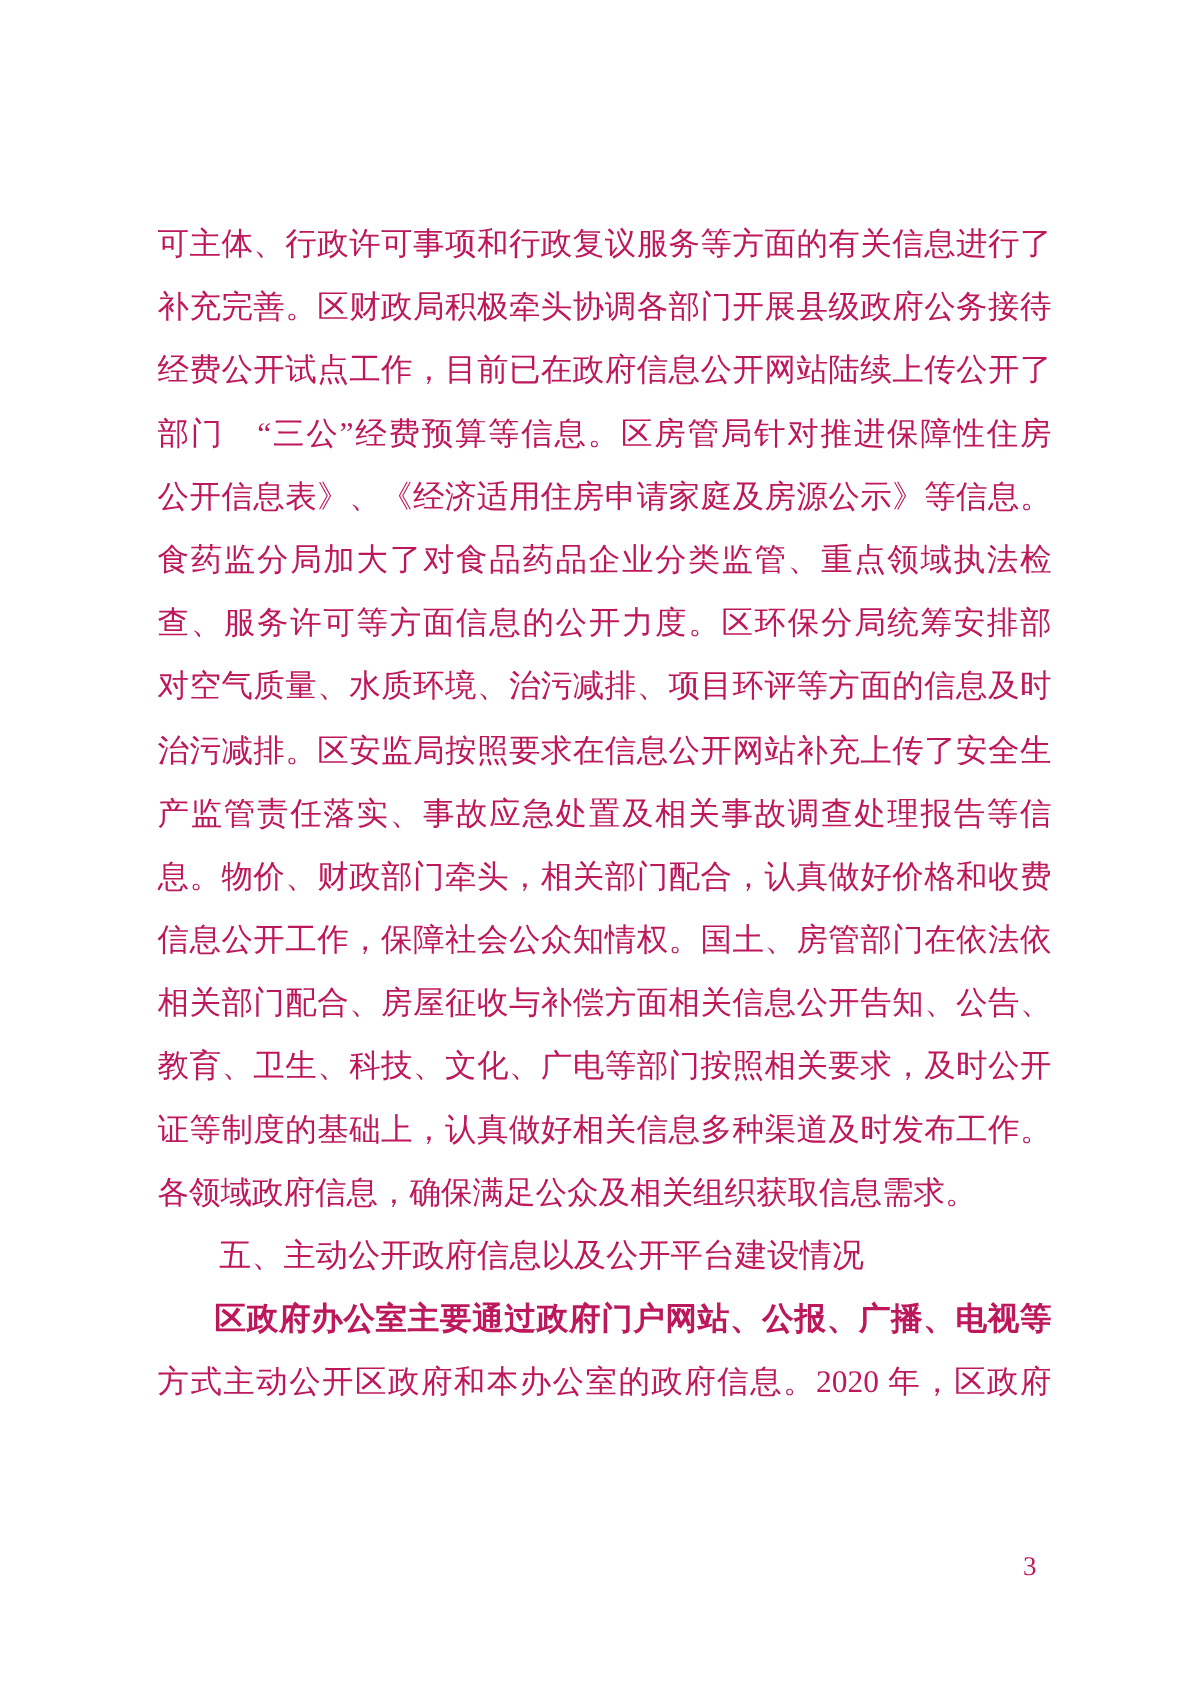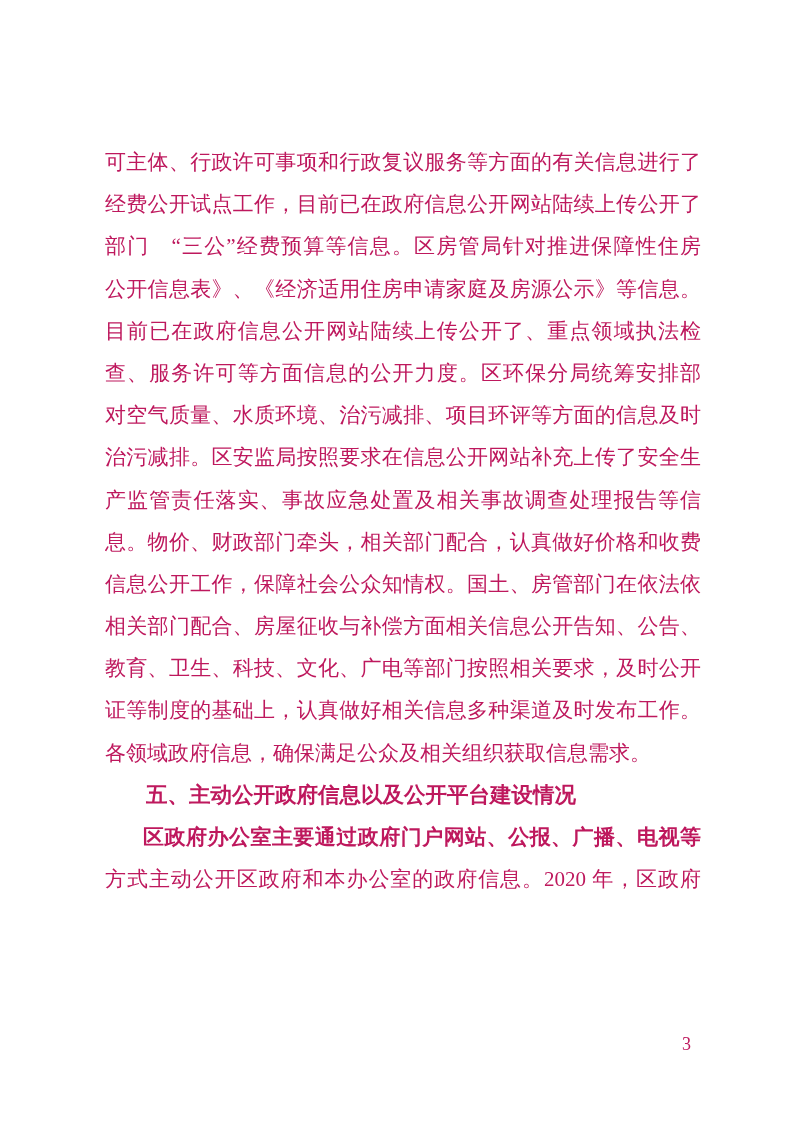--- a/index.html
+++ b/index.html
@@ -64,6 +64,7 @@
 <div class="doc-page">
   <div class="doc-content">
     <div class="line">可主体、行政许可事项和行政复议服务等方面的有关信息进行了</div>
+    <div class="line">补充完善。区财政局积极牵头协调各部门开展县级政府公务接待</div>
     <div class="line">经费公开试点工作，目前已在政府信息公开网站陆续上传公开了</div>
     <div class="line">部门　“三公”经费预算等信息。区房管局针对推进保障性住房</div>
     <div class="line">公开信息表》、《经济适用住房申请家庭及房源公示》等信息。区</div>

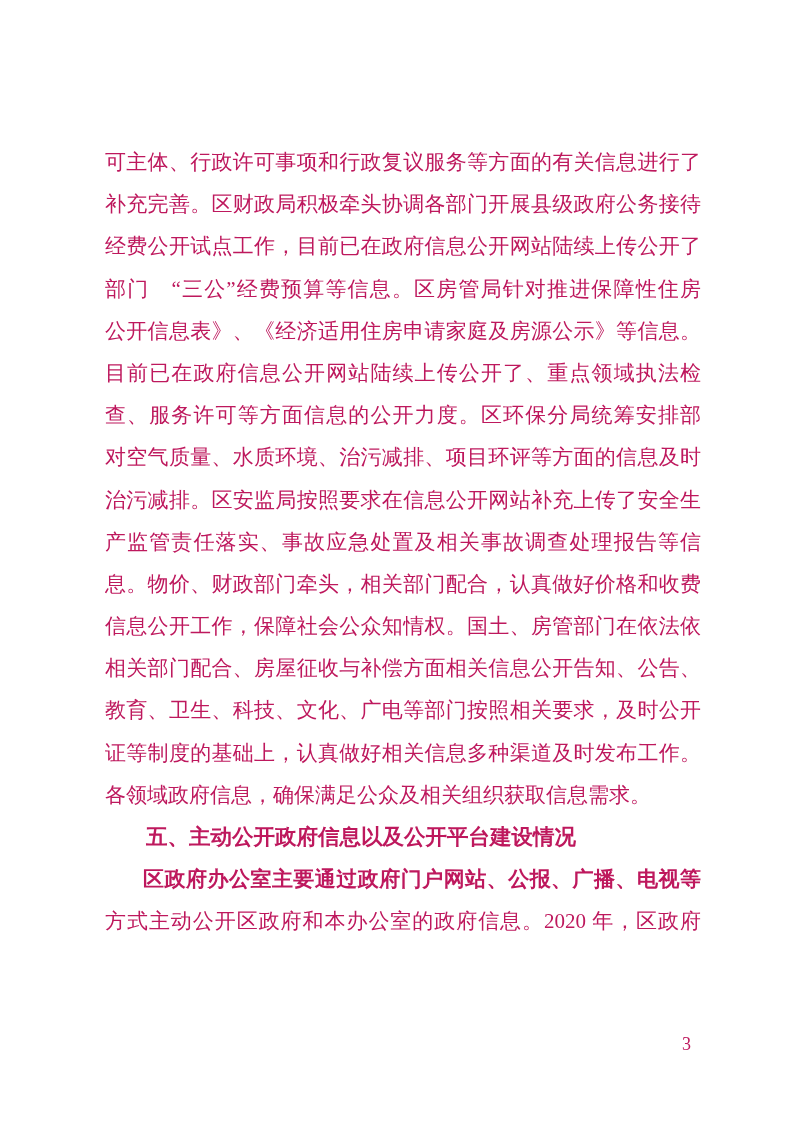--- a/index.html
+++ b/index.html
@@ -68,7 +68,7 @@
     <div class="line">经费公开试点工作，目前已在政府信息公开网站陆续上传公开了</div>
     <div class="line">部门　“三公”经费预算等信息。区房管局针对推进保障性住房</div>
     <div class="line">公开信息表》、《经济适用住房申请家庭及房源公示》等信息。区</div>
-    <div class="line">目前已在政府信息公开网站陆续上传公开了、重点领域执法检</div>
+    <div class="line">食药监分局加大了对食品药品企业分类监管、重点领域执法检</div>
     <div class="line">查、服务许可等方面信息的公开力度。区环保分局统筹安排部署，</div>
     <div class="line">对空气质量、水质环境、治污减排、项目环评等方面的信息及时</div>
     <div class="line">治污减排。区安监局按照要求在信息公开网站补充上传了安全生</div>

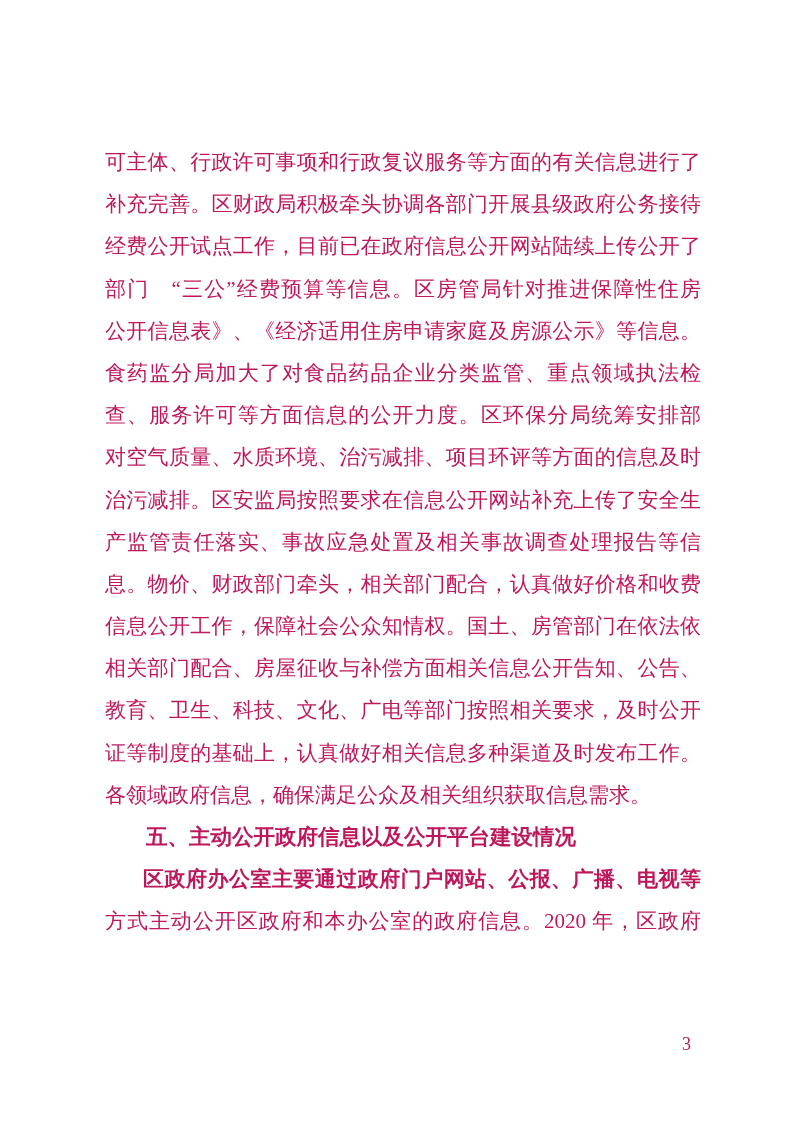--- a/index.html
+++ b/index.html
@@ -39,7 +39,7 @@
   }
   .line.heading {
     font-family: "Liberation Sans", "DejaVu Sans", sans-serif;
-    font-weight: bold;
+    font-weight: normal;
     font-size: 21.5px;
     text-indent: 41px;
     text-align: left;

